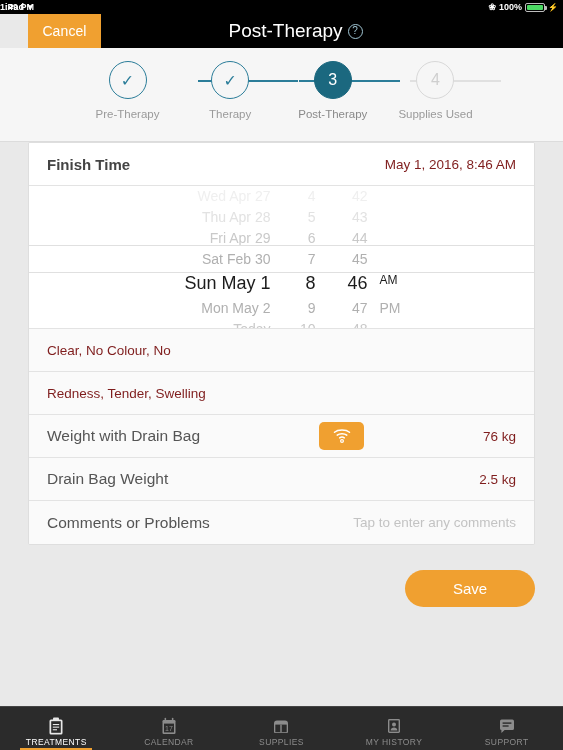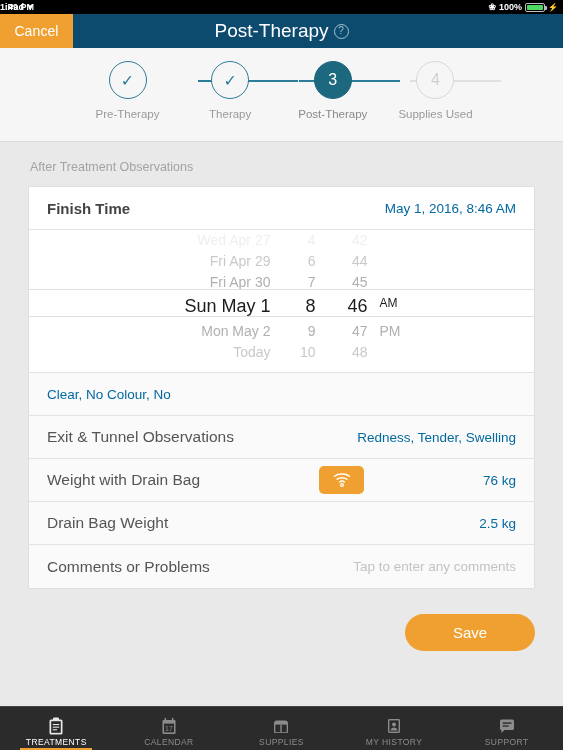--- a/index.html
+++ b/index.html
@@ -36,8 +36,8 @@
 
   
   .navbar{
-    height:34px; background:#0c4a6e; position:relative;
-    display:flex; align-items:center;
+    height:34px; background:#000000; position:relative;
+    display:flex; align-items:center;margin-left:28px;
   }
   .cancel-btn{
     width:73px; height:34px; background:#f0a030; color:#ffffff;

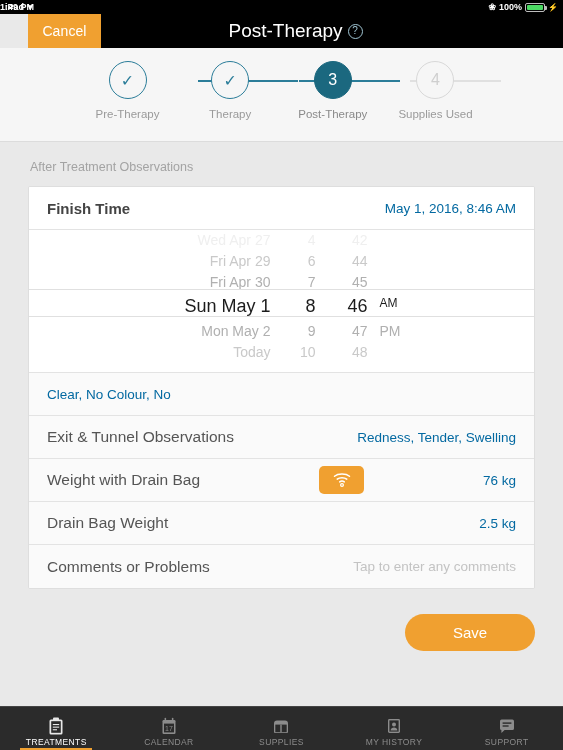--- a/index.html
+++ b/index.html
@@ -219,7 +219,6 @@
 
 <div class="content">
 
-  <div class="section-title">After Treatment Observations</div>
 
   <div class="card">
 

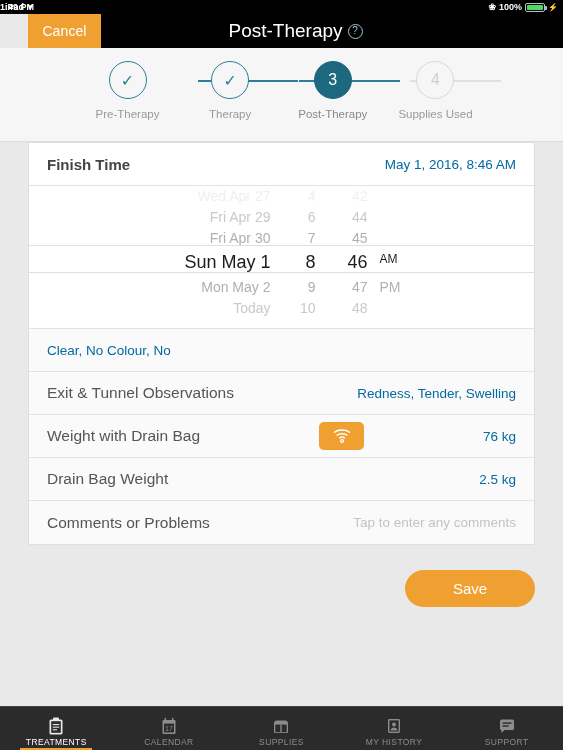--- a/index.html
+++ b/index.html
@@ -101,7 +101,7 @@
   .row:last-child{ border-bottom:none; }
   .row-label{ font-size:15.5px; color:#555; }
   .row-label.bold{ font-weight:bold; color:#444; font-size:15px; }
-  .row-value{ font-size:13.5px; color:#0369a1; }
+  .row-value{ font-size:13.5px; color:#7f1d1d; }
   .row-value.dim{ color:#c3c3c3; }
   .row-mid{ flex:1; display:flex; justify-content:center; }
 

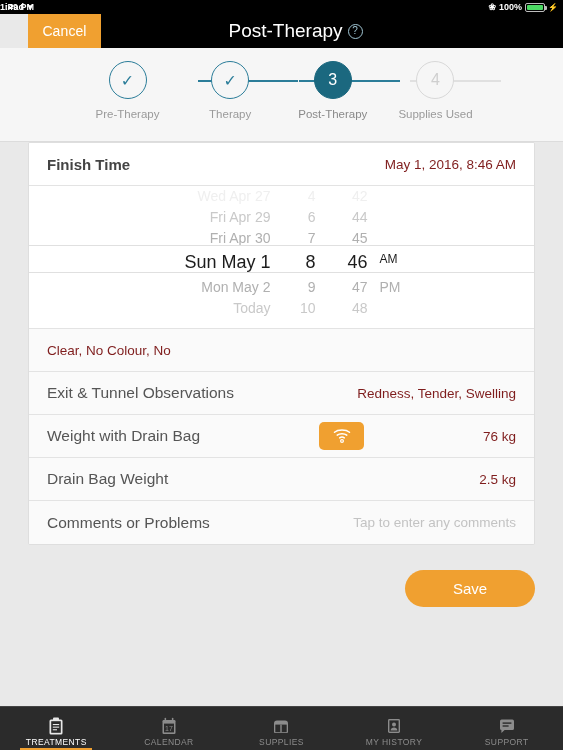--- a/index.html
+++ b/index.html
@@ -239,6 +239,14 @@
         </div>
           </div>
 
+        <div class="pk-row f2">
+            <div class="pk-inner">
+          <span class="col-date">Thu Apr 28</span>
+          <span class="col-hour">5</span>
+          <span class="col-min">43</span>
+          <span class="col-mer"></span>
+        </div>
+          </div>
 
         <div class="pk-row f3">
             <div class="pk-inner">

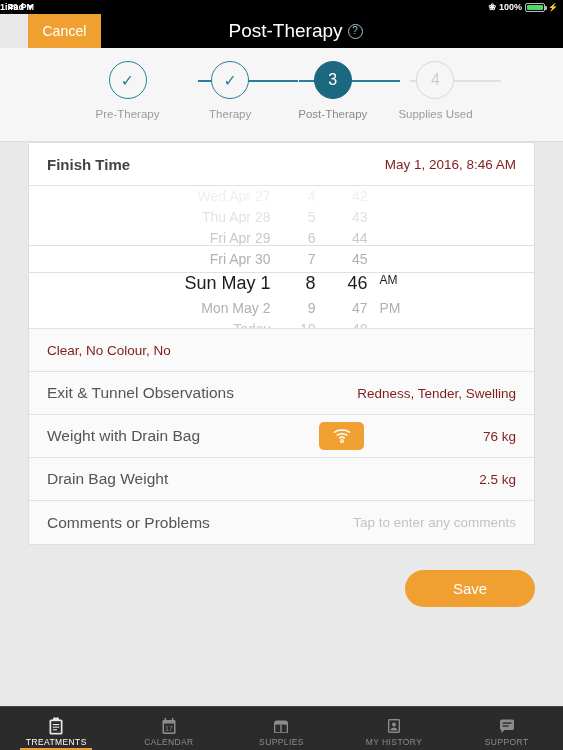--- a/index.html
+++ b/index.html
@@ -259,7 +259,7 @@
 
         <div class="pk-row near">
             <div class="pk-inner">
-          <span class="col-date">Fri Apr 30</span>
+          <span class="col-date">Sat Feb 30</span>
           <span class="col-hour">7</span>
           <span class="col-min">45</span>
           <span class="col-mer"></span>

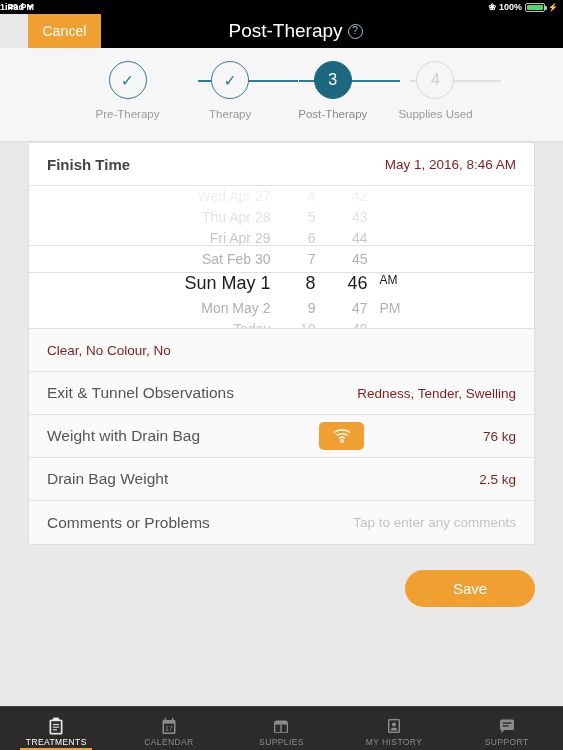--- a/index.html
+++ b/index.html
@@ -302,7 +302,6 @@
     </div>
 
     <div class="row">
-      <span class="row-label">Exit &amp; Tunnel Observations</span>
       <span class="row-value">Redness, Tender, Swelling</span>
     </div>
 

